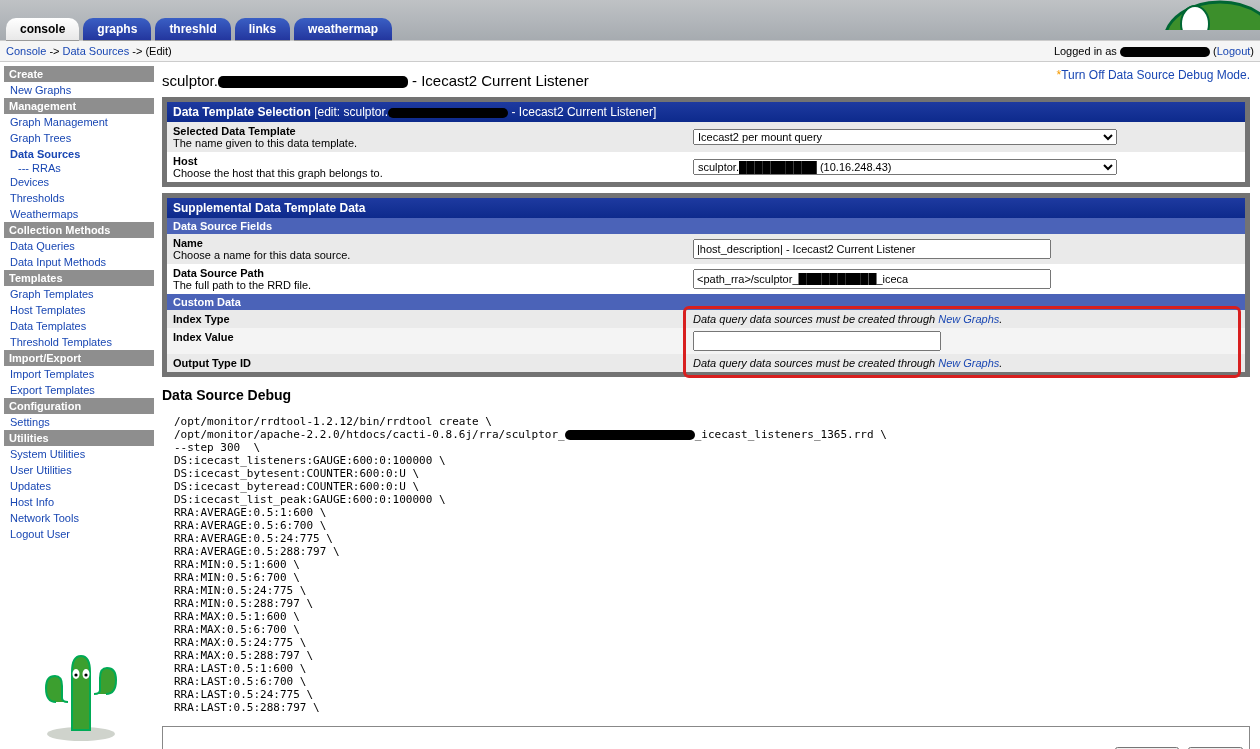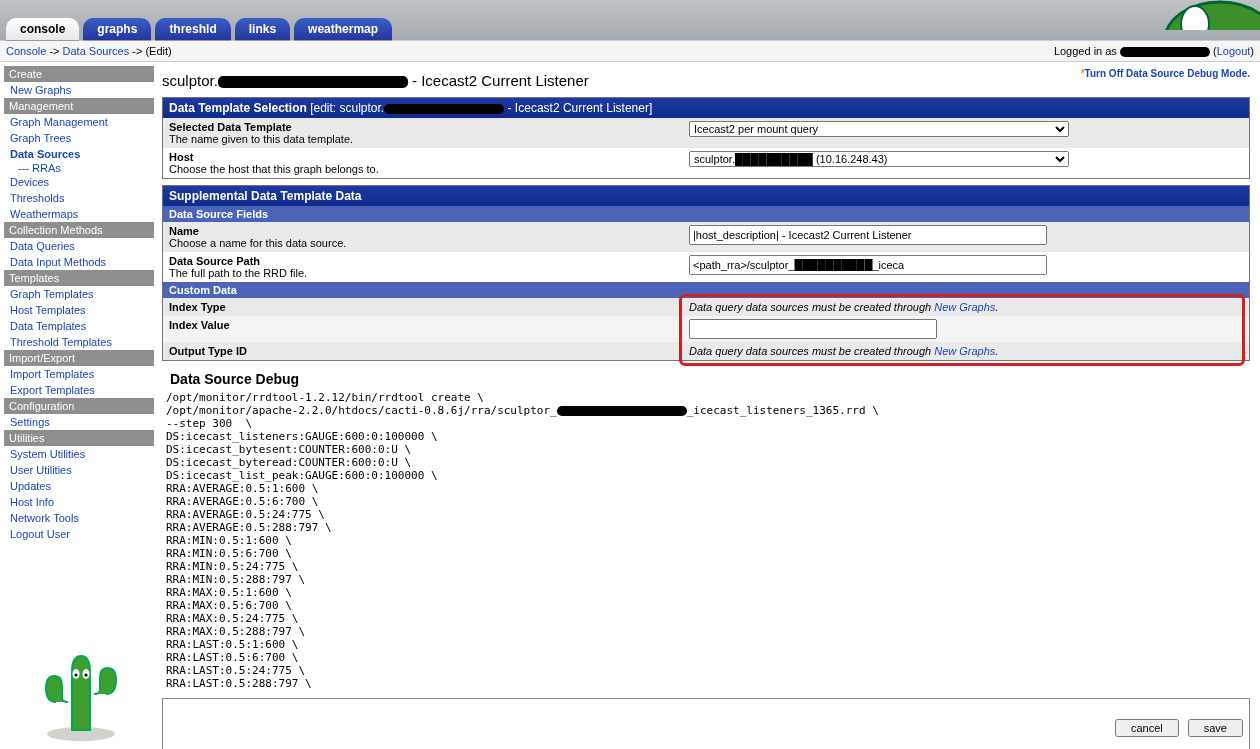--- a/index.html
+++ b/index.html
@@ -21,7 +21,7 @@
 .main{flex:1;padding:6px 10px 40px 8px}
 
 
-.side-sec{background:#8e8e8e;color:#fff;font-weight:normal;padding:2px 5px;font-size:11px}
+.side-sec{background:#8e8e8e;color:#fff;font-weight:bold;padding:2px 5px;font-size:11px}
 .side-item{display:block;padding:2px 6px;font-size:11px;color:#1947b3;cursor:pointer}
 .side-item.sel{font-weight:bold}
 .side-sub{padding-left:14px;color:#1947b3;font-size:11px;display:block;cursor:pointer}

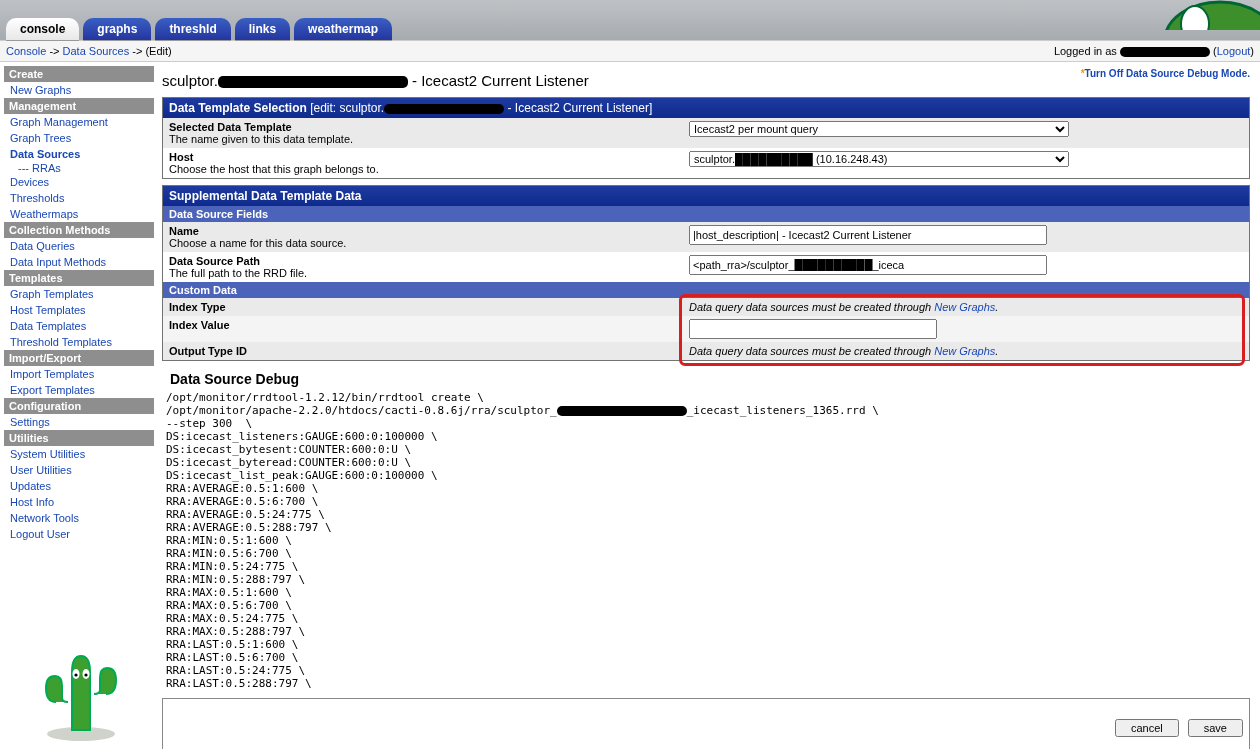--- a/index.html
+++ b/index.html
@@ -28,7 +28,7 @@
 
 
 h1.pagetitle{font-size:15px;font-weight:normal;margin:4px 0 8px 0}
-.banner{float:right;color:#1947b3;font-weight:bold;font-size:10px}
+.banner{float:right;color:#1947b3;font-weight:normal;font-size:12px}
 .banner .star{color:#f59a00}
 
 .panel{border:1px solid #737373;margin-bottom:6px}

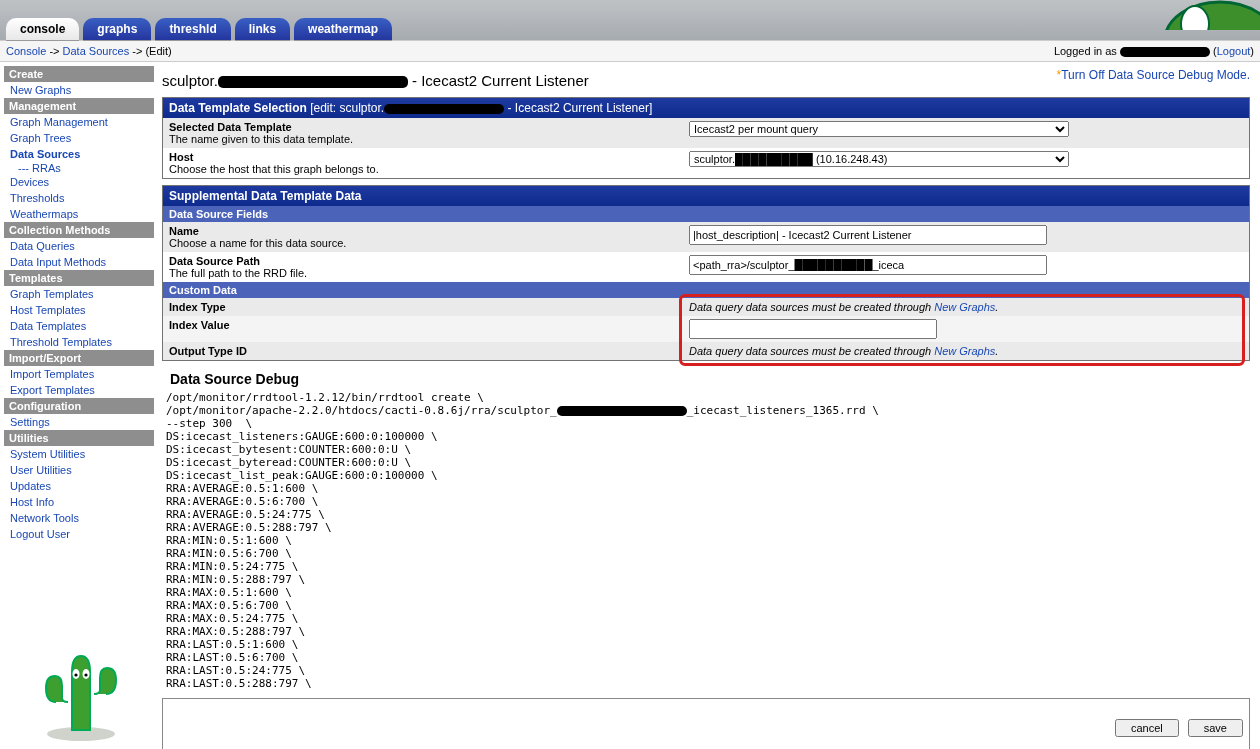--- a/index.html
+++ b/index.html
@@ -31,7 +31,7 @@
 .banner{float:right;color:#1947b3;font-weight:normal;font-size:12px}
 .banner .star{color:#f59a00}
 
-.panel{border:1px solid #737373;margin-bottom:6px}
+.panel{border:5px solid #737373;margin-bottom:6px}
 .panel-hd{background:linear-gradient(#1e3aa0,#0d2a8c);color:#fff;font-weight:bold;font-size:12px;padding:3px 6px}
 .panel-hd .sub{font-weight:normal}
 .panel-sub{background:#4b63b8;color:#fff;font-weight:bold;font-size:11px;padding:2px 6px}

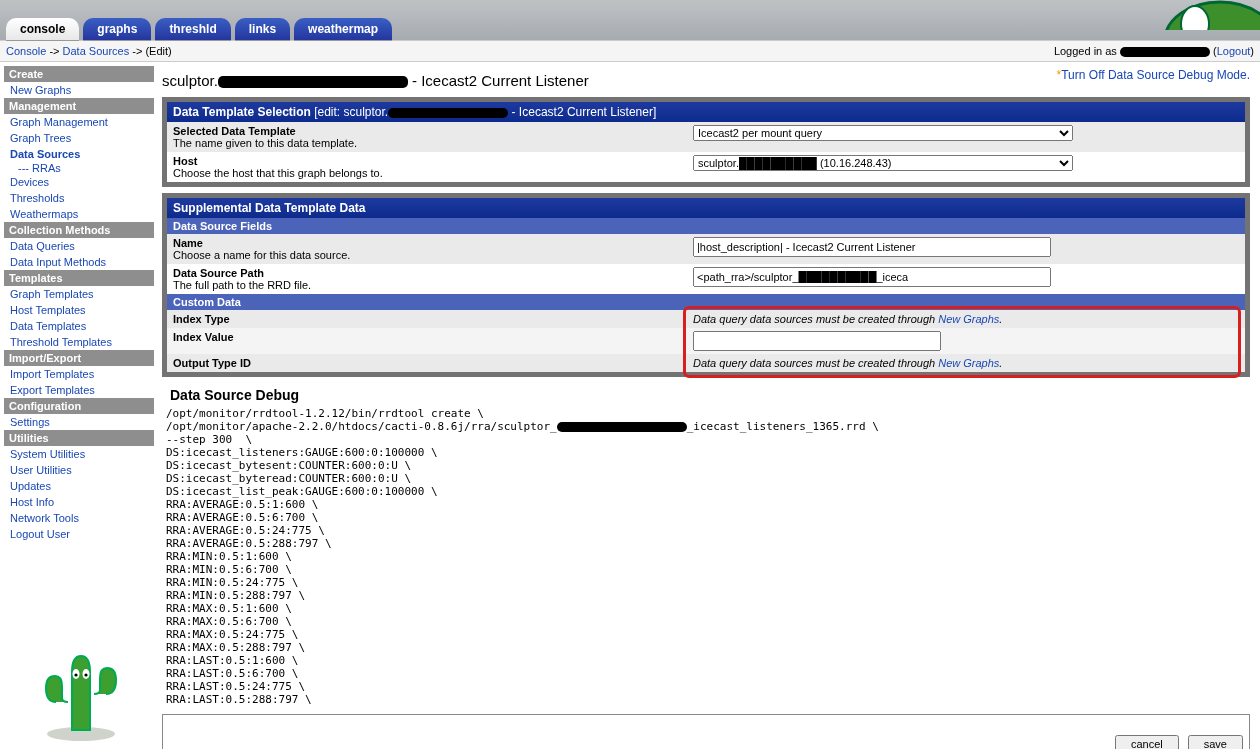--- a/index.html
+++ b/index.html
@@ -36,7 +36,7 @@
 .panel-hd .sub{font-weight:normal}
 .panel-sub{background:#4b63b8;color:#fff;font-weight:bold;font-size:11px;padding:2px 6px}
 
-.formrow{display:flex;align-items:flex-start;padding:3px 6px;font-size:11px}
+.formrow{display:flex;align-items:center;padding:3px 6px;font-size:11px}
 .formrow.alt{background:#eaeaea}
 .formrow .lbl{flex:0 0 520px}
 .formrow .lbl b{display:block}

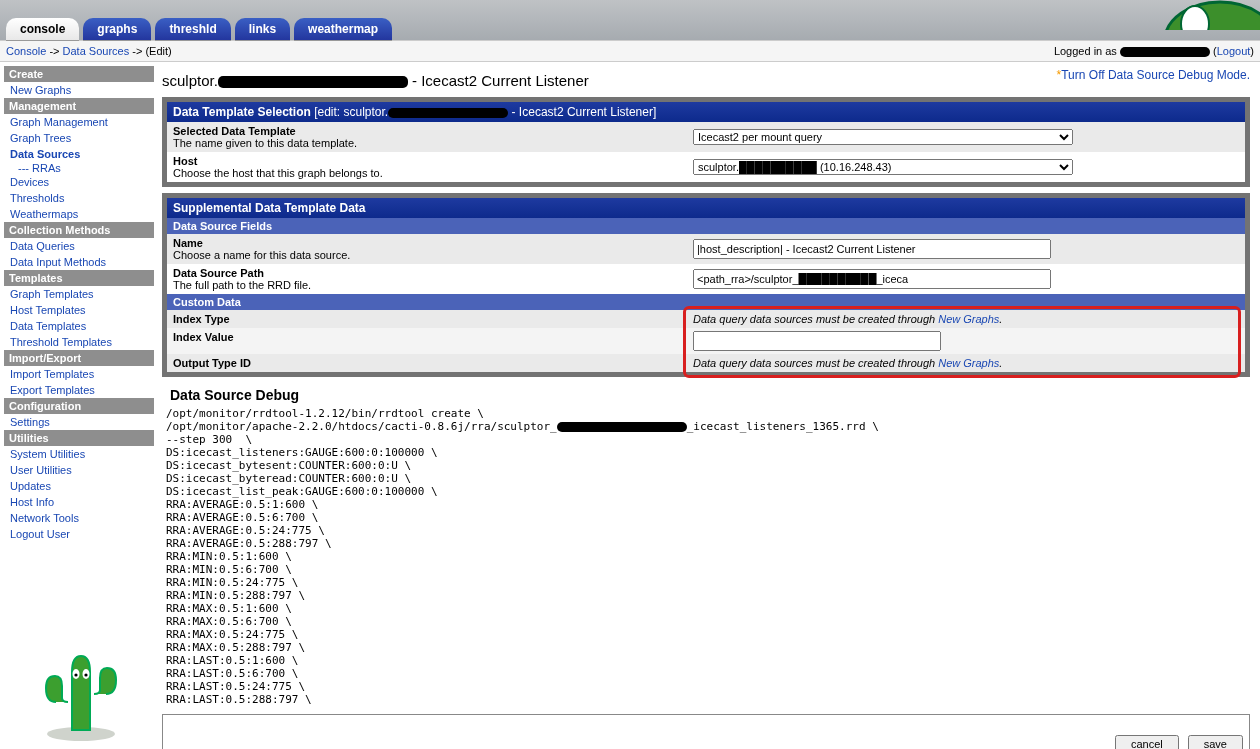--- a/index.html
+++ b/index.html
@@ -42,7 +42,7 @@
 .formrow .lbl b{display:block}
 .formrow .ctrl{flex:1}
 select,input[type=text]{font-size:11px}
-select{width:380px}
+select{width:424px}
 input[type=text]{width:350px;padding:2px}
 
 .simple-row{display:flex;align-items:flex-start;padding:3px 6px;background:#eaeaea;font-size:11px}

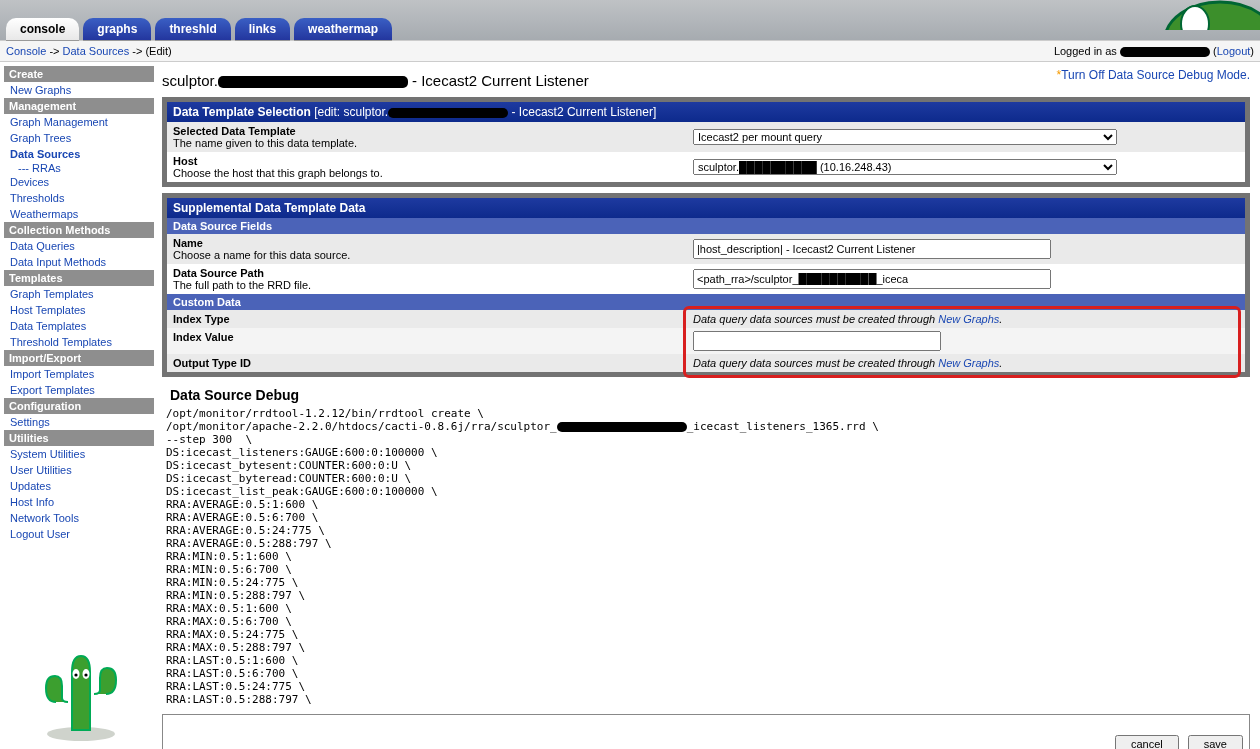--- a/index.html
+++ b/index.html
@@ -50,7 +50,7 @@
 .simple-row .lbl2{flex:0 0 520px;font-weight:bold}
 .note{font-style:italic}
 
-h2.debug{font-size:14px;margin:10px 0 4px 8px}
+h2.debug{font-size:14px;margin:10px 0 4px 0}
 pre.debug{font-family:Monaco,Consolas,monospace;font-size:11px;white-space:pre;margin:4px}
 
 

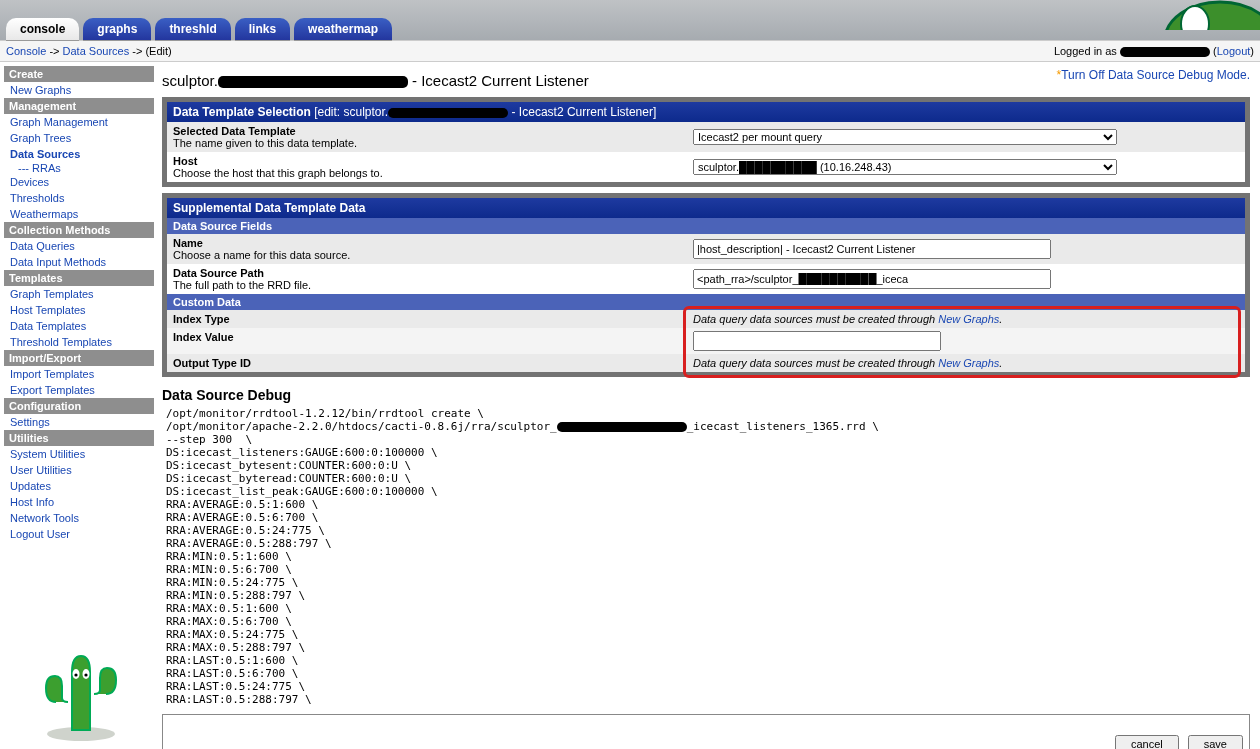--- a/index.html
+++ b/index.html
@@ -51,7 +51,7 @@
 .note{font-style:italic}
 
 h2.debug{font-size:14px;margin:10px 0 4px 0}
-pre.debug{font-family:Monaco,Consolas,monospace;font-size:11px;white-space:pre;margin:4px}
+pre.debug{font-family:Monaco,Consolas,monospace;font-size:11px;white-space:pre;margin:12px}
 
 
 .btnrow{border:1px solid #888;padding:20px 6px;text-align:right;margin-top:8px}

